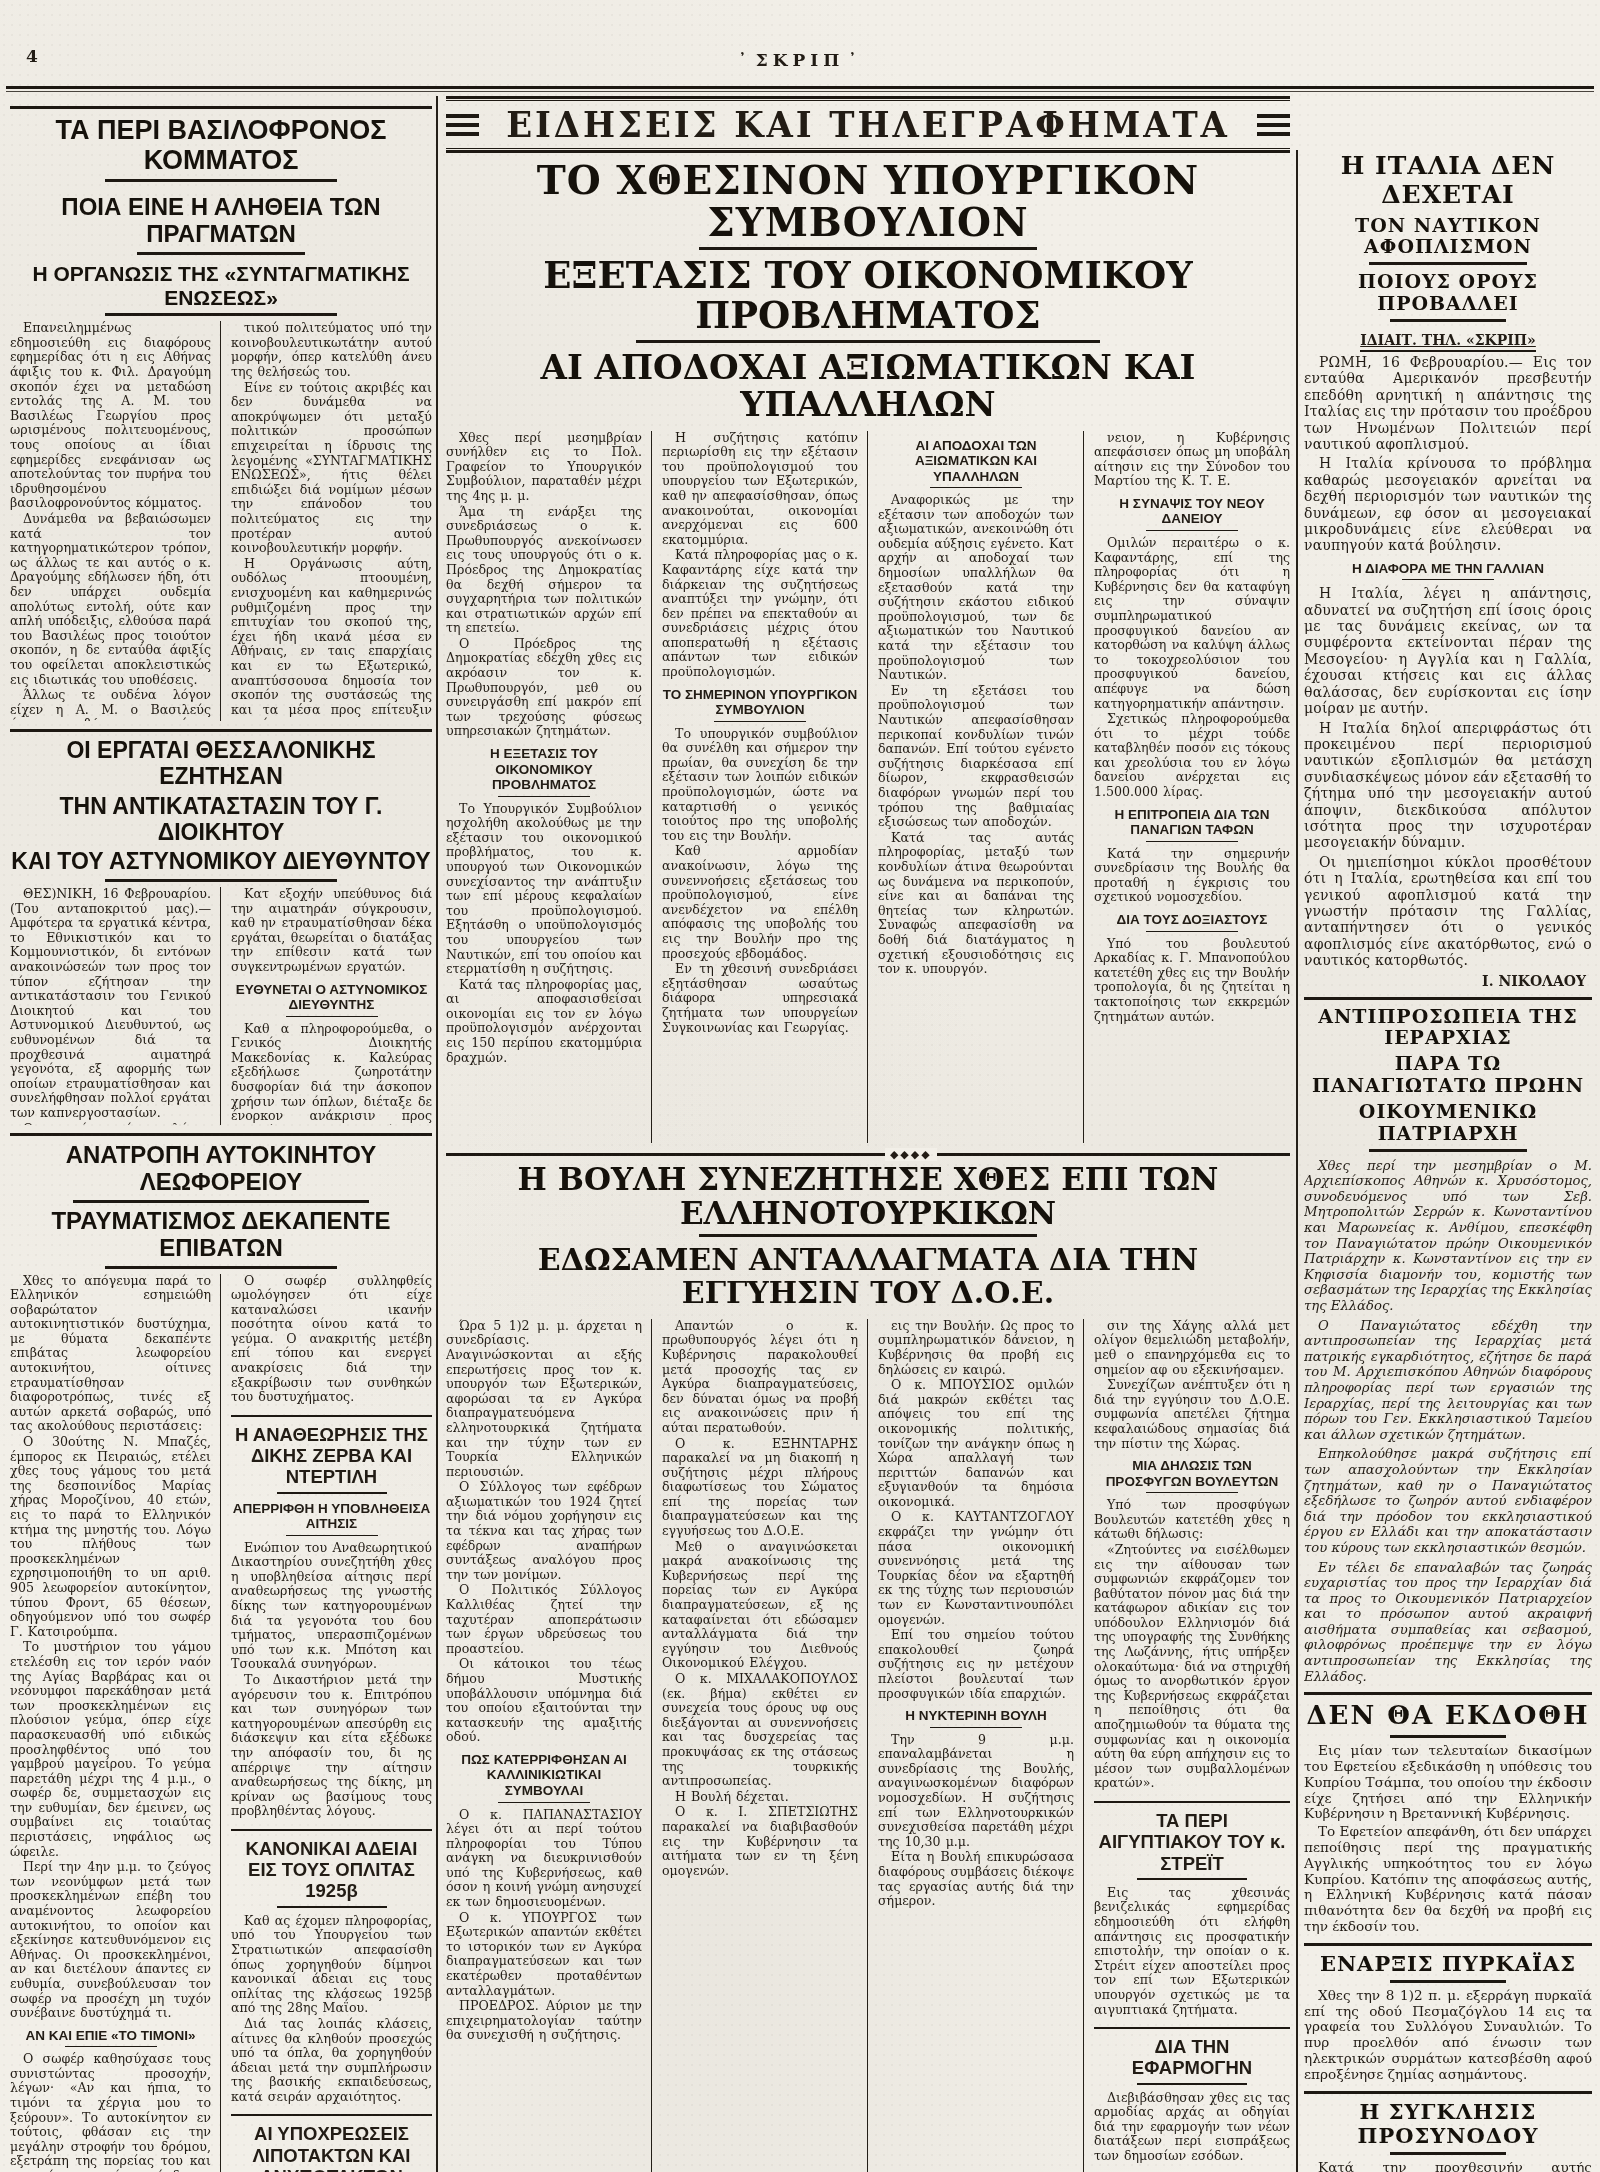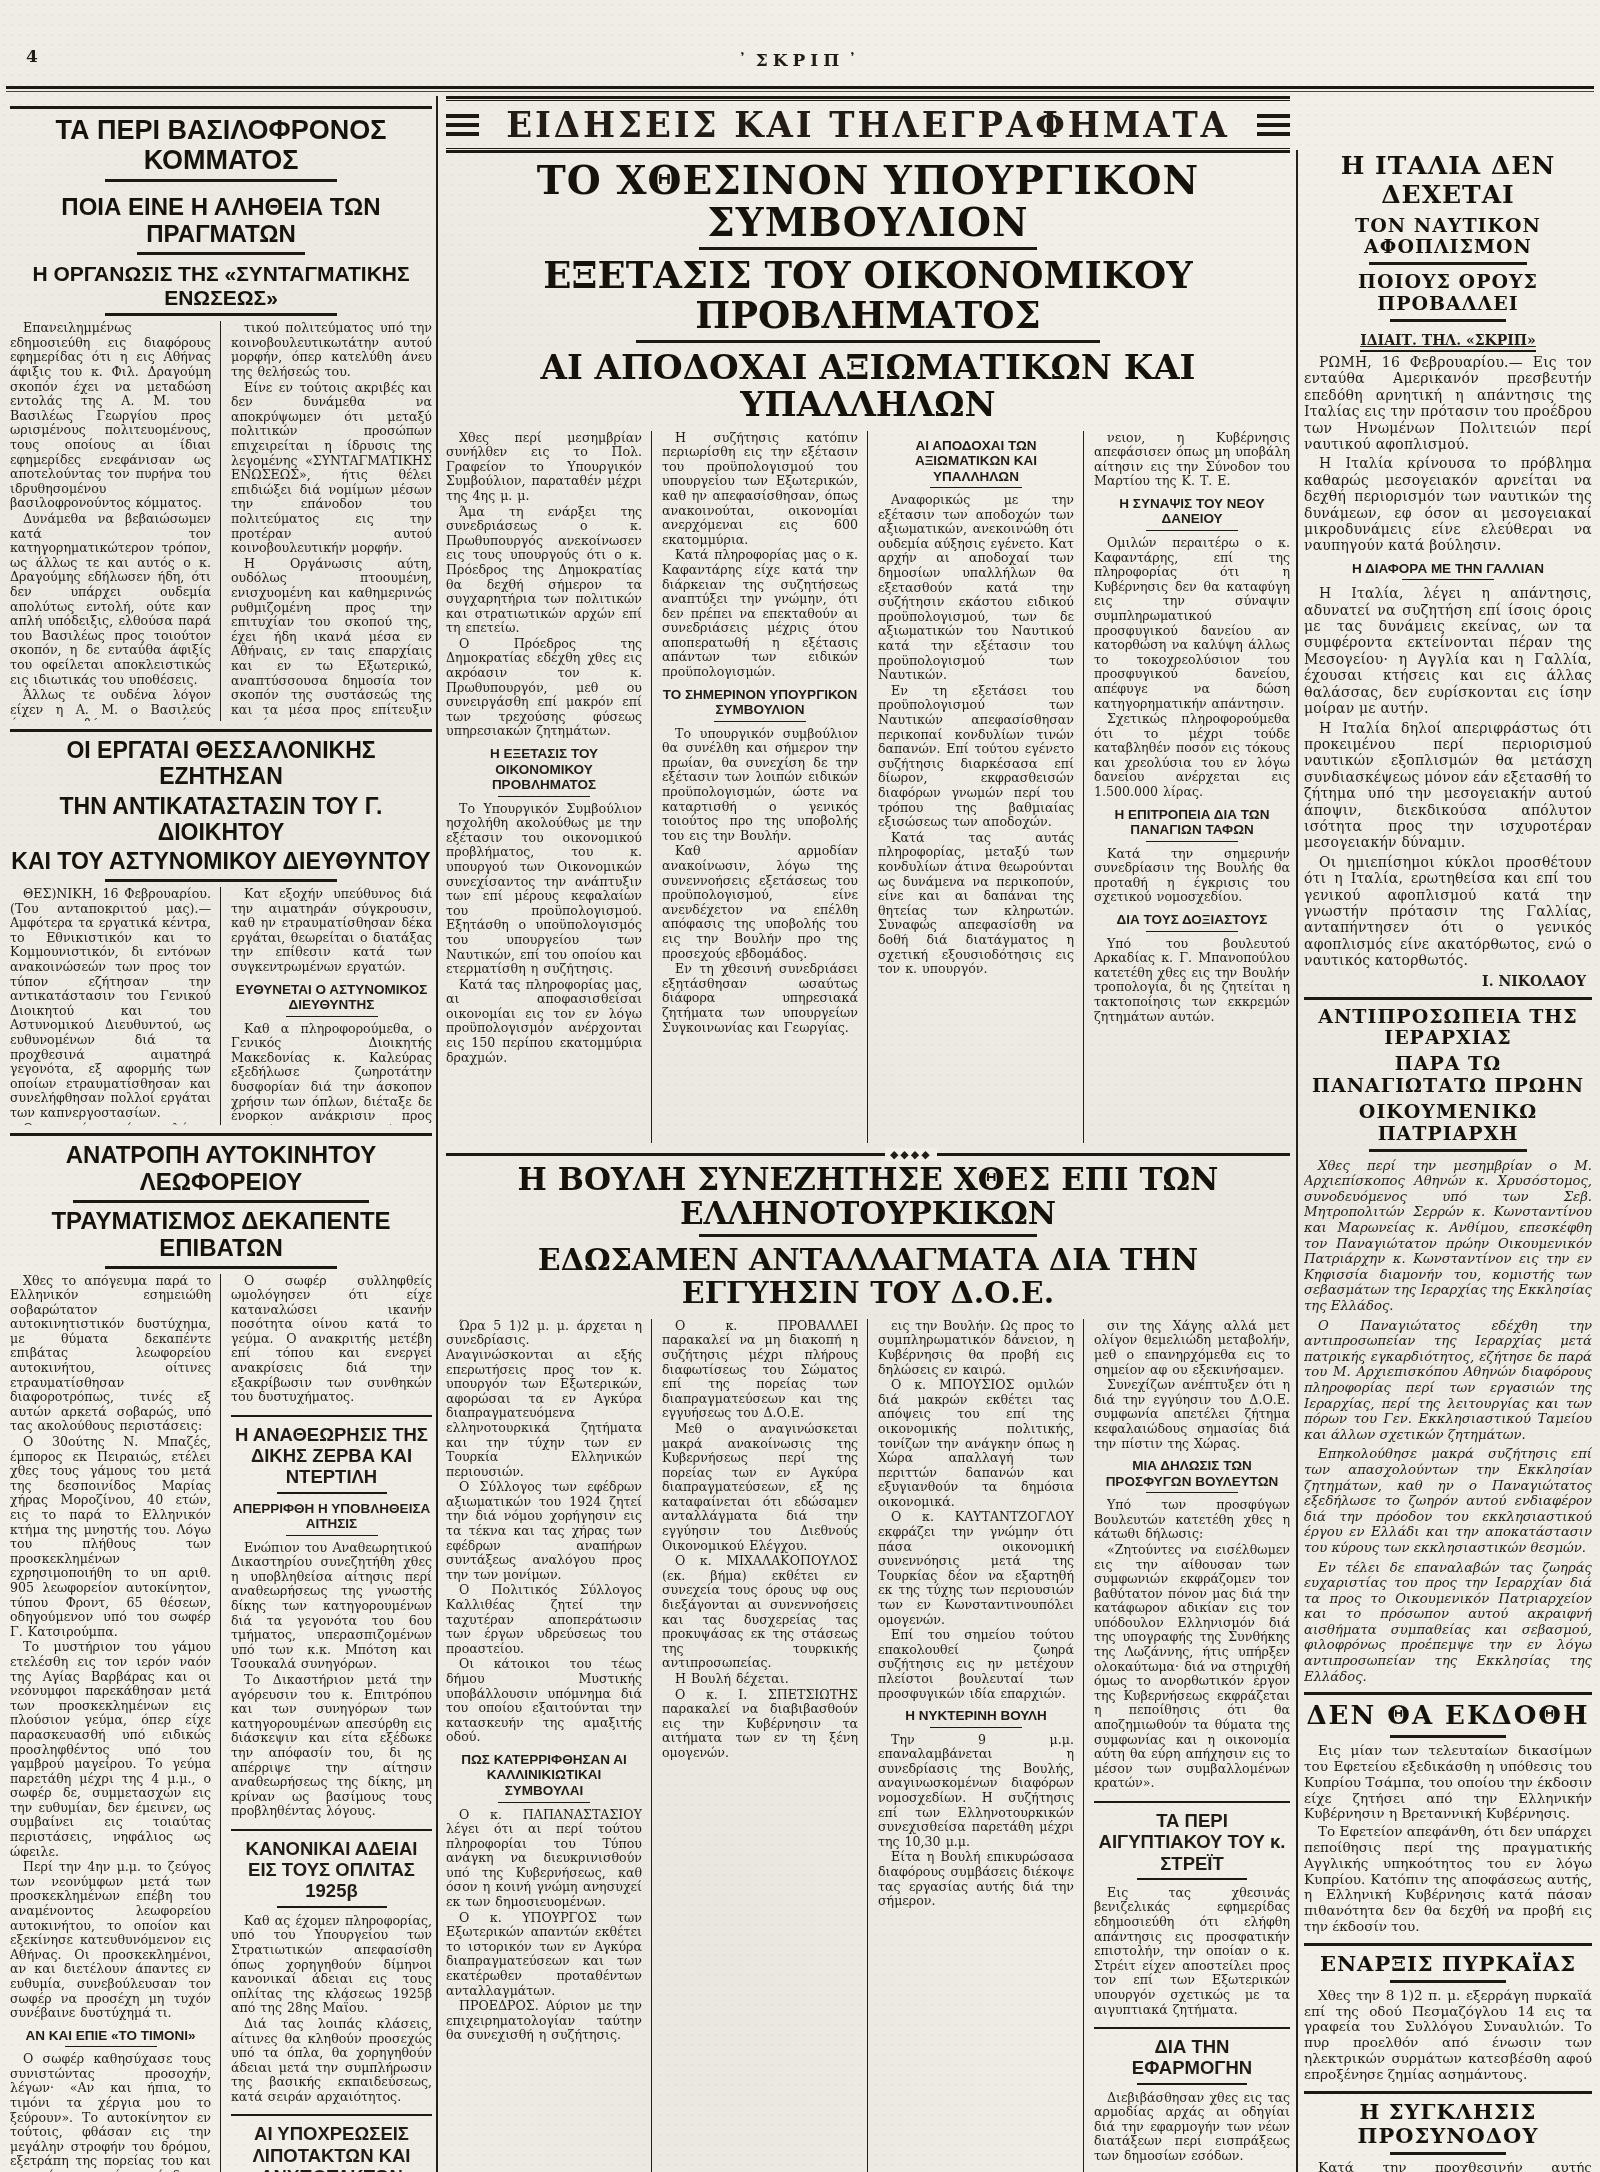--- a/index.html
+++ b/index.html
@@ -241,6 +241,7 @@
             <p>ΠΡΟΕΔΡΟΣ. Αύριον με την επιχειρηματολογίαν ταύτην θα συνεχισθή η συζήτησις.</p>
           </div>
         <div class="col">
+            <p>Απαντών ο κ. πρωθυπουργός λέγει ότι η Κυβέρνησις παρακολουθεί μετά προσοχής τας εν Αγκύρα διαπραγματεύσεις, δεν δύναται όμως να προβή εις ανακοινώσεις πριν ή αύται περατωθούν.</p>
             <p>Ο κ. ΠΡΟΒΑΛΛΕΙ παρακαλεί να μη διακοπή η συζήτησις μέχρι πλήρους διαφωτίσεως του Σώματος επί της πορείας των διαπραγματεύσεων και της εγγυήσεως του Δ.Ο.Ε.</p>
             <p>Μεθ ο αναγινώσκεται μακρά ανακοίνωσις της Κυβερνήσεως περί της πορείας των εν Αγκύρα διαπραγματεύσεων, εξ ης καταφαίνεται ότι εδώσαμεν ανταλλάγματα διά την εγγύησιν του Διεθνούς Οικονομικού Ελέγχου.</p>
             <p>Ο κ. ΜΙΧΑΛΑΚΟΠΟΥΛΟΣ (εκ. βήμα) εκθέτει εν συνεχεία τους όρους υφ ους διεξάγονται αι συνεννοήσεις και τας δυσχερείας τας προκυψάσας εκ της στάσεως της τουρκικής αντιπροσωπείας.</p>

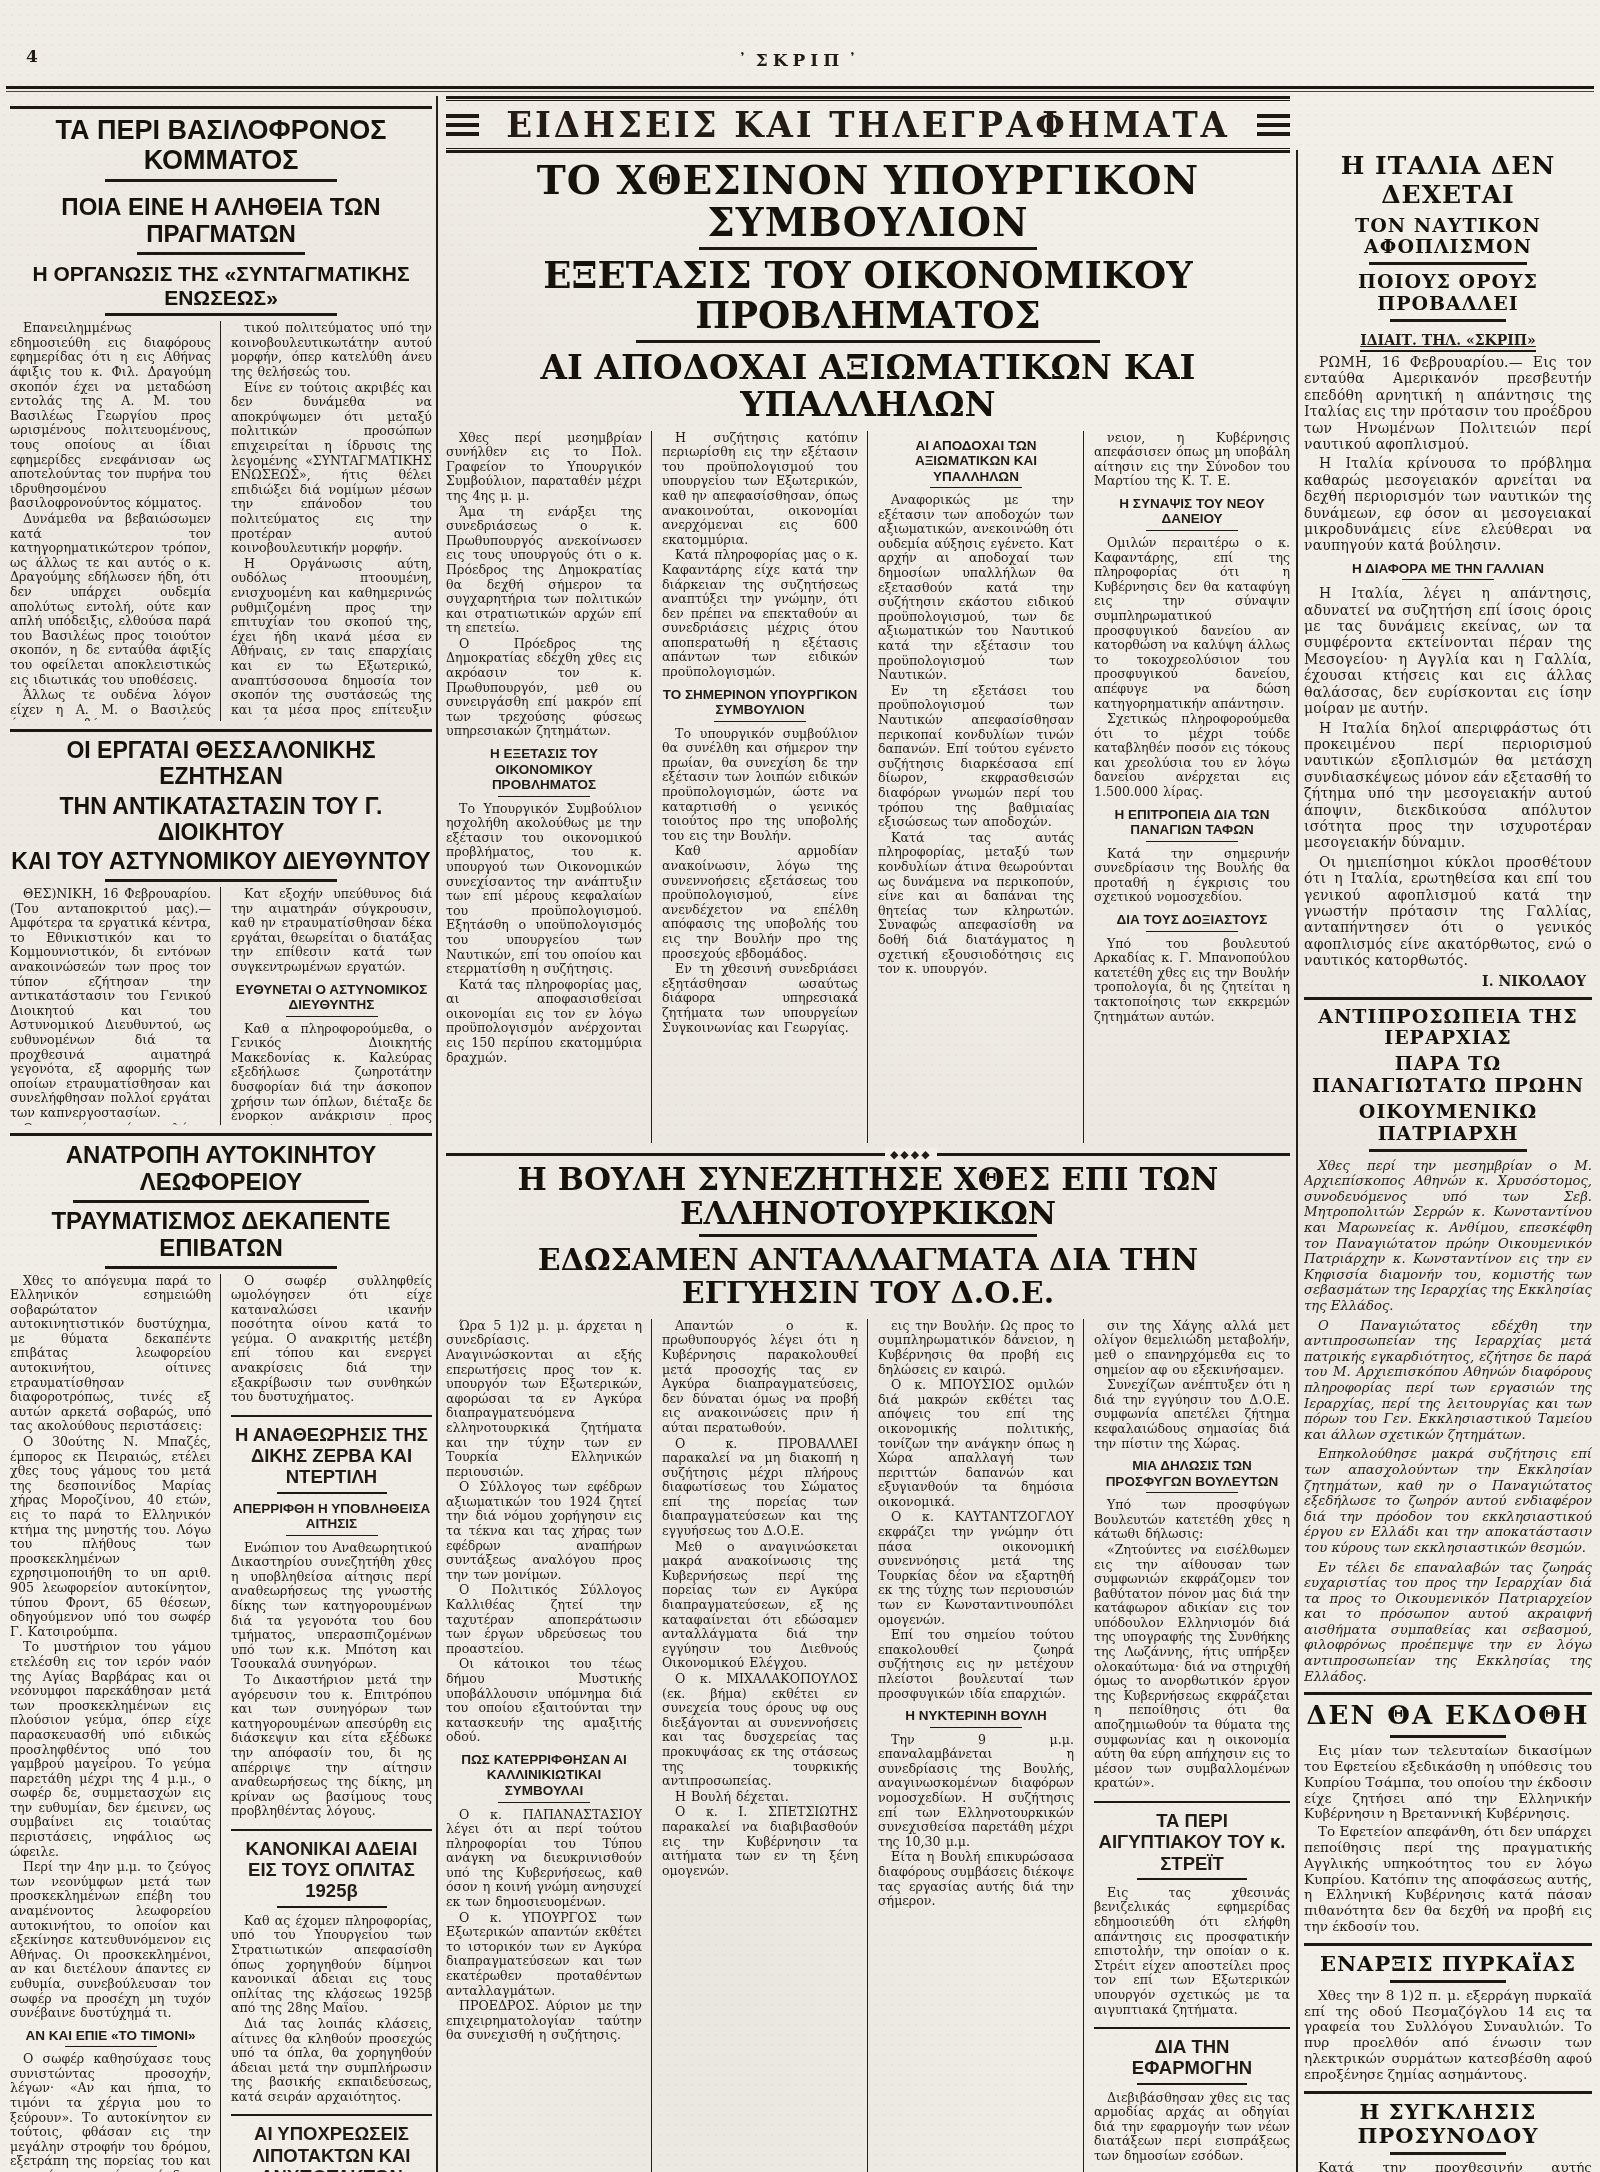--- a/index.html
+++ b/index.html
@@ -242,7 +242,7 @@
           </div>
         <div class="col">
             <p>Απαντών ο κ. πρωθυπουργός λέγει ότι η Κυβέρνησις παρακολουθεί μετά προσοχής τας εν Αγκύρα διαπραγματεύσεις, δεν δύναται όμως να προβή εις ανακοινώσεις πριν ή αύται περατωθούν.</p>
-            <p>Ο κ. ΠΡΟΒΑΛΛΕΙ παρακαλεί να μη διακοπή η συζήτησις μέχρι πλήρους διαφωτίσεως του Σώματος επί της πορείας των διαπραγματεύσεων και της εγγυήσεως του Δ.Ο.Ε.</p>
+            <p>Ο κ. ΕΞΗΝΤΑΡΗΣ παρακαλεί να μη διακοπή η συζήτησις μέχρι πλήρους διαφωτίσεως του Σώματος επί της πορείας των διαπραγματεύσεων και της εγγυήσεως του Δ.Ο.Ε.</p>
             <p>Μεθ ο αναγινώσκεται μακρά ανακοίνωσις της Κυβερνήσεως περί της πορείας των εν Αγκύρα διαπραγματεύσεων, εξ ης καταφαίνεται ότι εδώσαμεν ανταλλάγματα διά την εγγύησιν του Διεθνούς Οικονομικού Ελέγχου.</p>
             <p>Ο κ. ΜΙΧΑΛΑΚΟΠΟΥΛΟΣ (εκ. βήμα) εκθέτει εν συνεχεία τους όρους υφ ους διεξάγονται αι συνεννοήσεις και τας δυσχερείας τας προκυψάσας εκ της στάσεως της τουρκικής αντιπροσωπείας.</p>
             <p>Η Βουλή δέχεται.</p>

